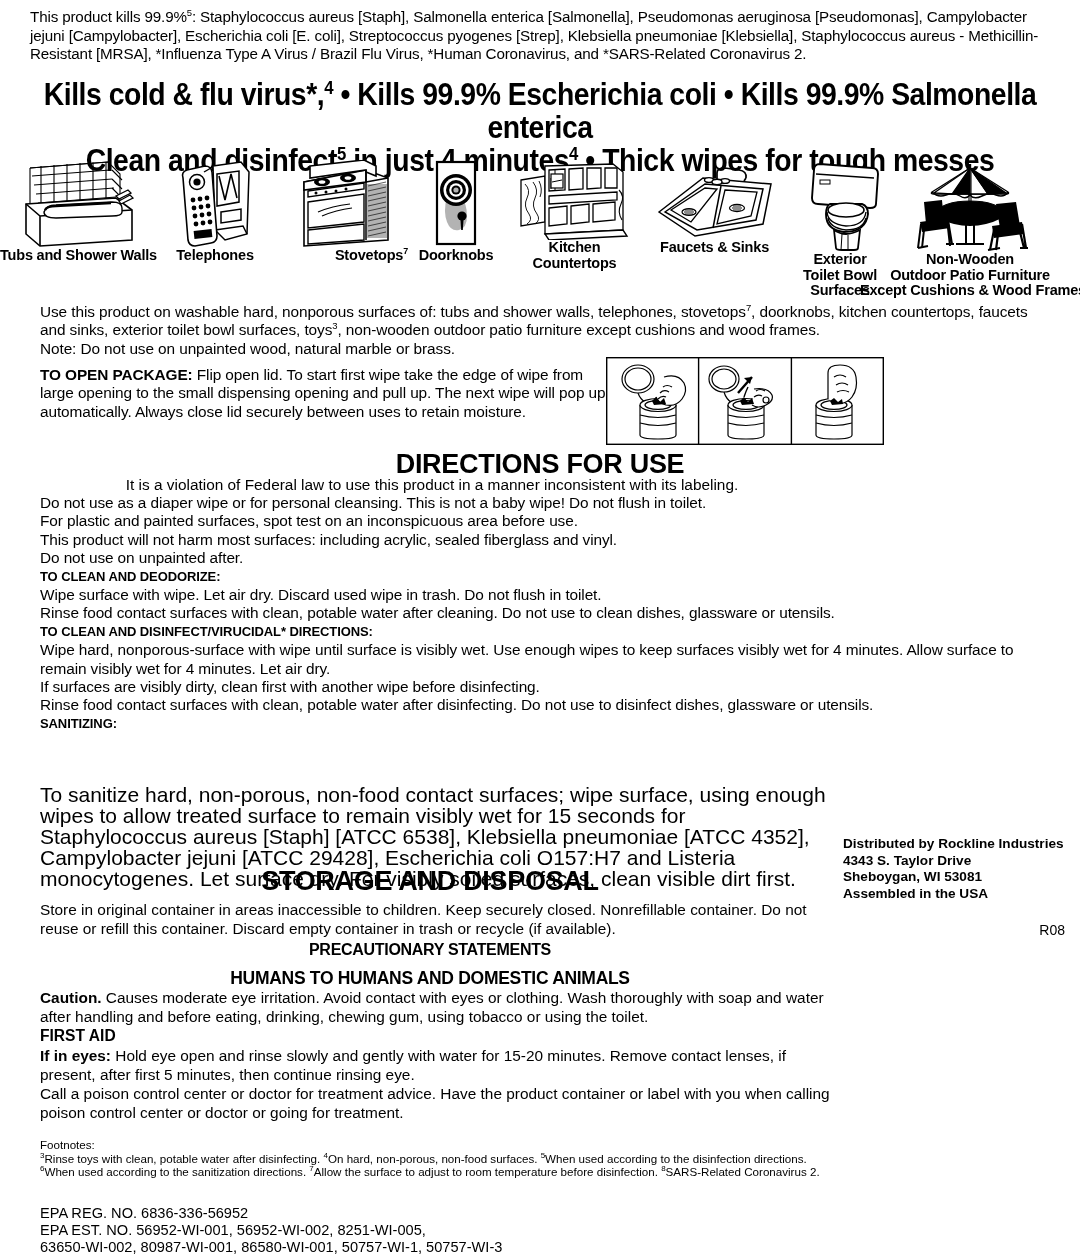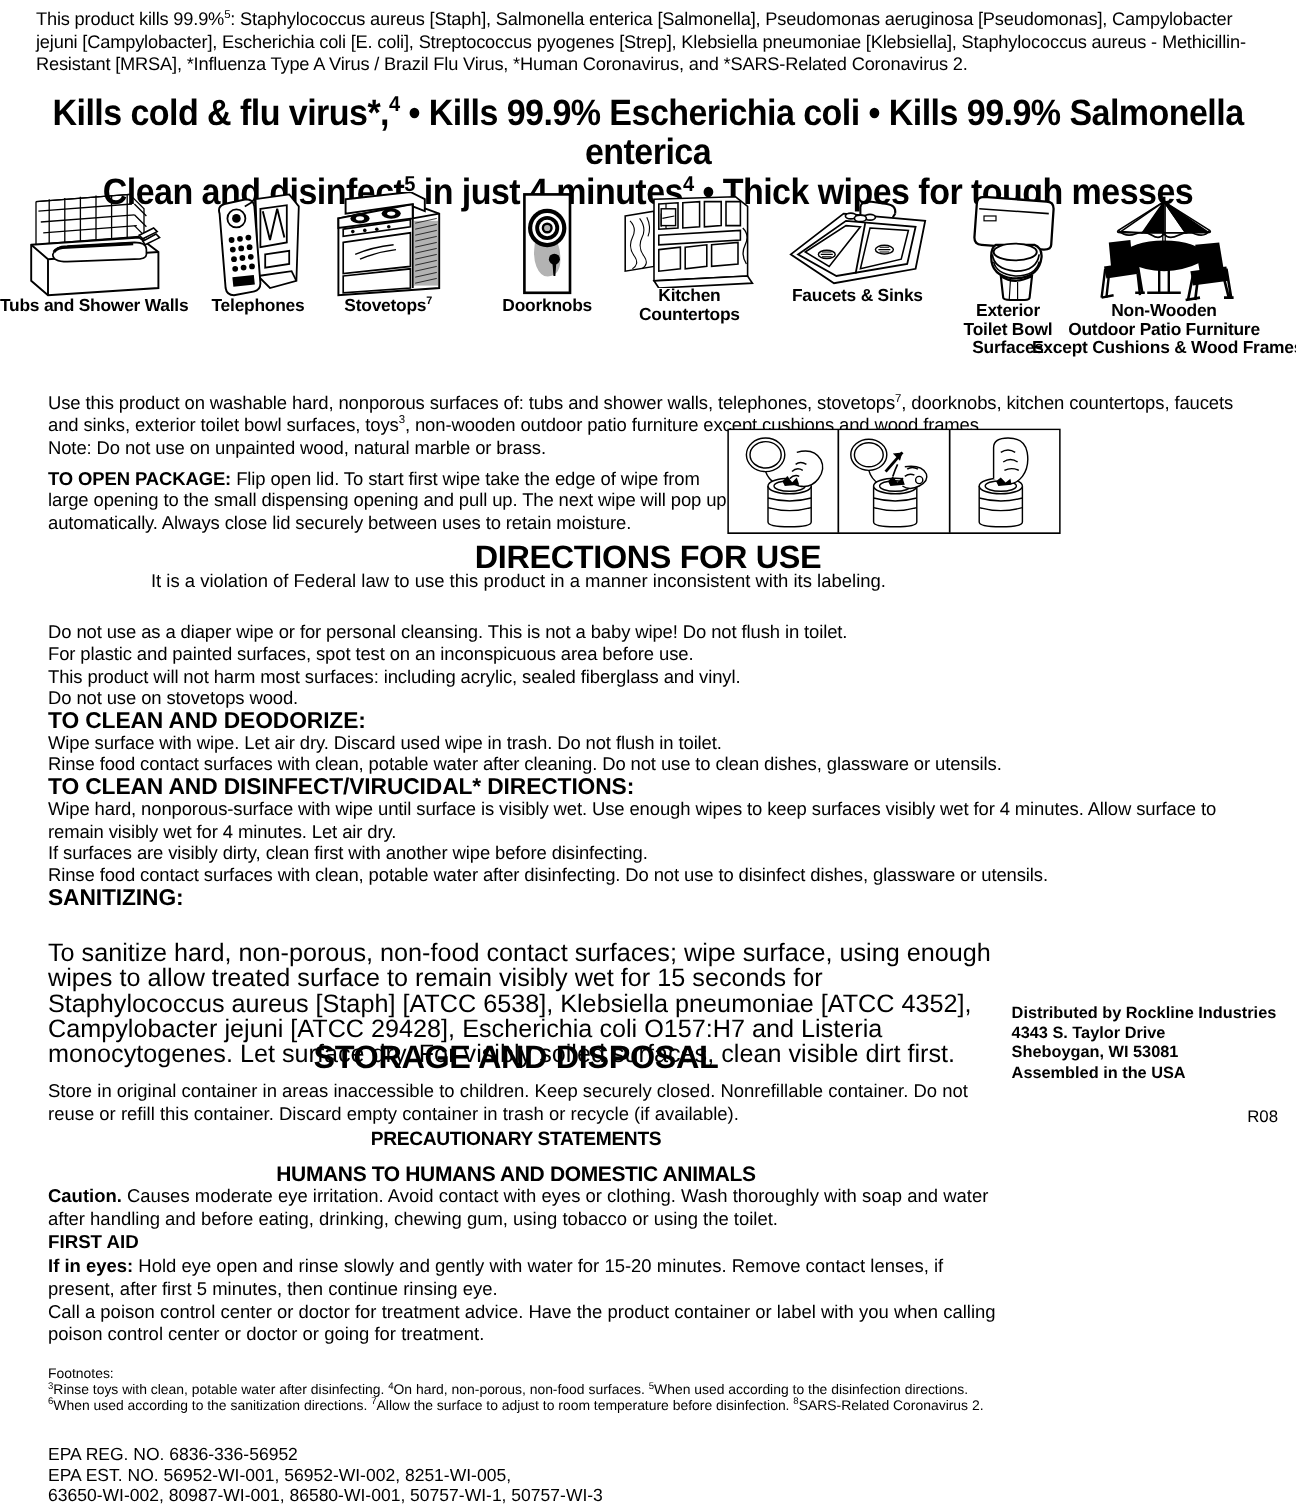--- a/index.html
+++ b/index.html
@@ -177,7 +177,7 @@
       <div class="icon-label">Telephones</div>
     </div>
 
-    <div class="icon-cell" style="left:261px; top:0px; width:125px;">
+    <div class="icon-cell" style="left:283px; top:0px; width:125px;text-align:right;">
       <svg class="icon-art" width="100" height="88" viewBox="0 0 100 88">
         <g fill="#fff" stroke="#000" stroke-width="1.6">
           <path d="M8 22 L70 10 L92 18 L92 80 L8 86 Z"></path>

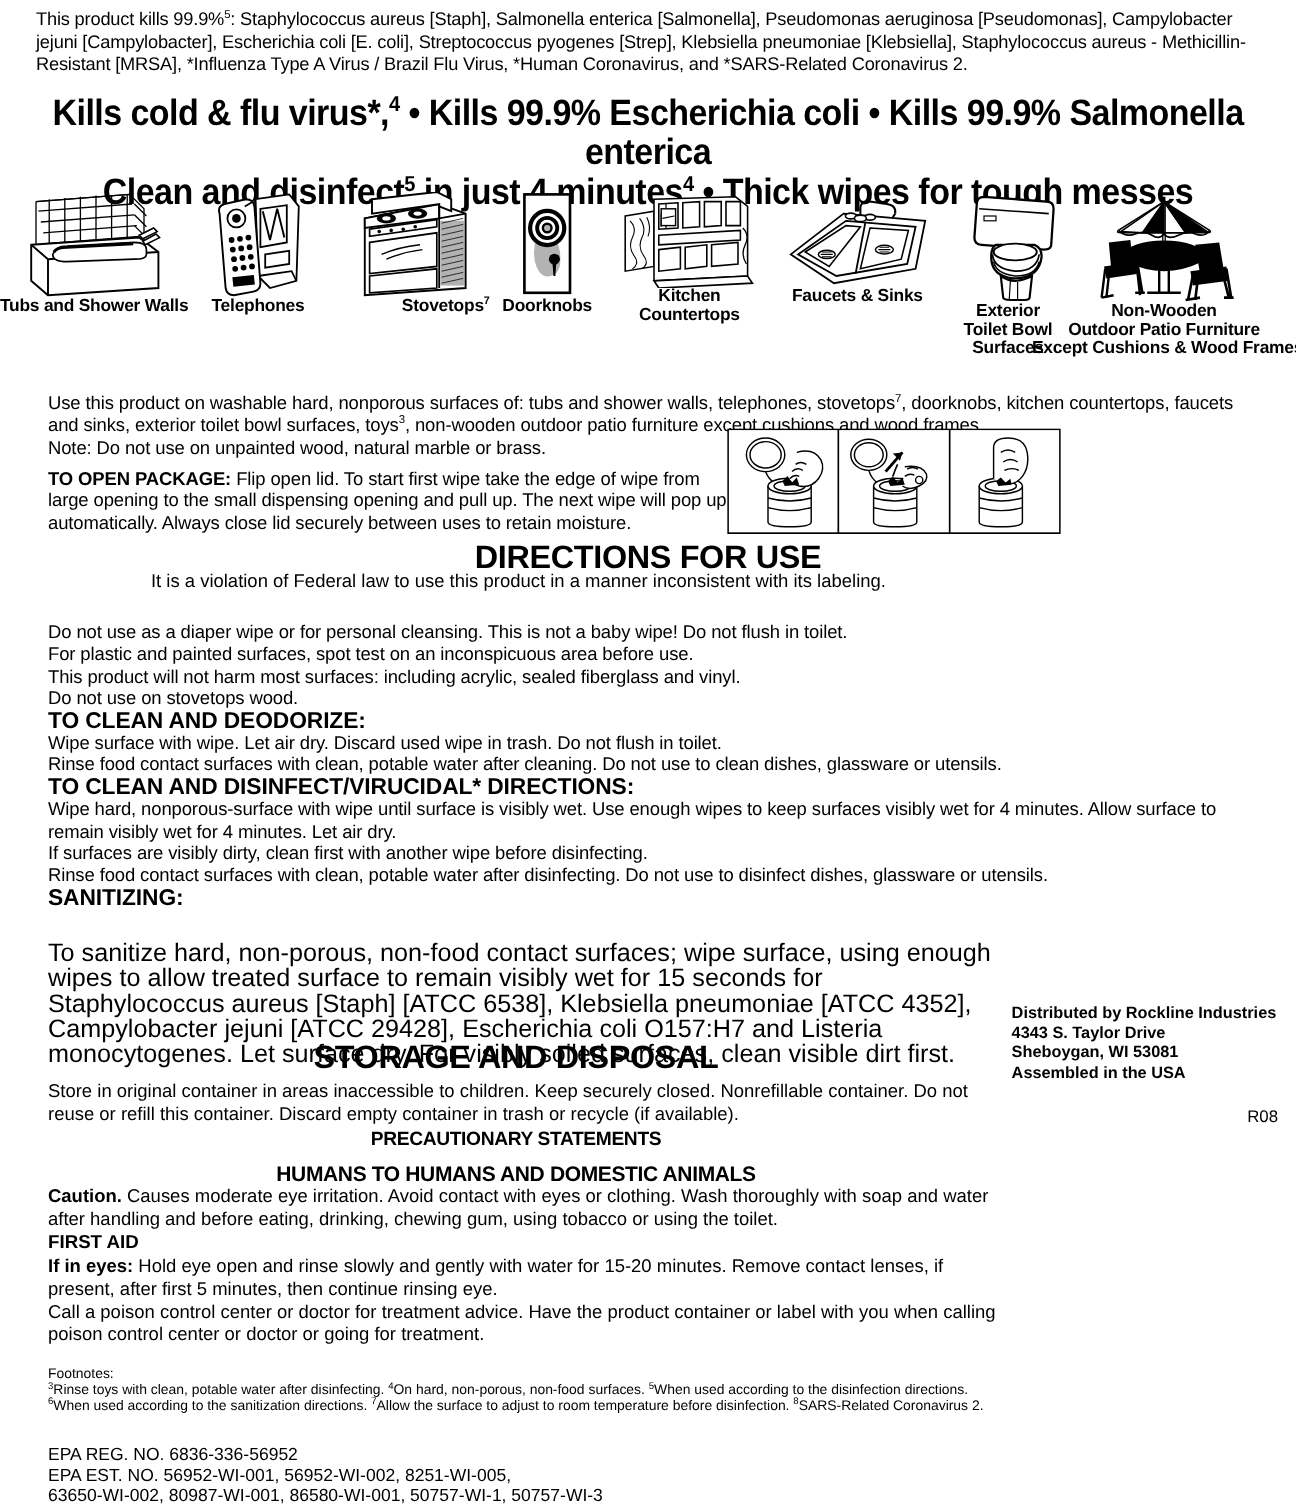--- a/index.html
+++ b/index.html
@@ -48,7 +48,7 @@
 
   
   .body-text {
-    font-size:15.4px; line-height:18.4px; letter-spacing:-0.1px;margin-top:25px;
+    font-size:15.4px; line-height:18.4px; letter-spacing:-0.1px;
   }
   .body-text sup { font-size:9.5px; vertical-align:super; line-height:0; }
 

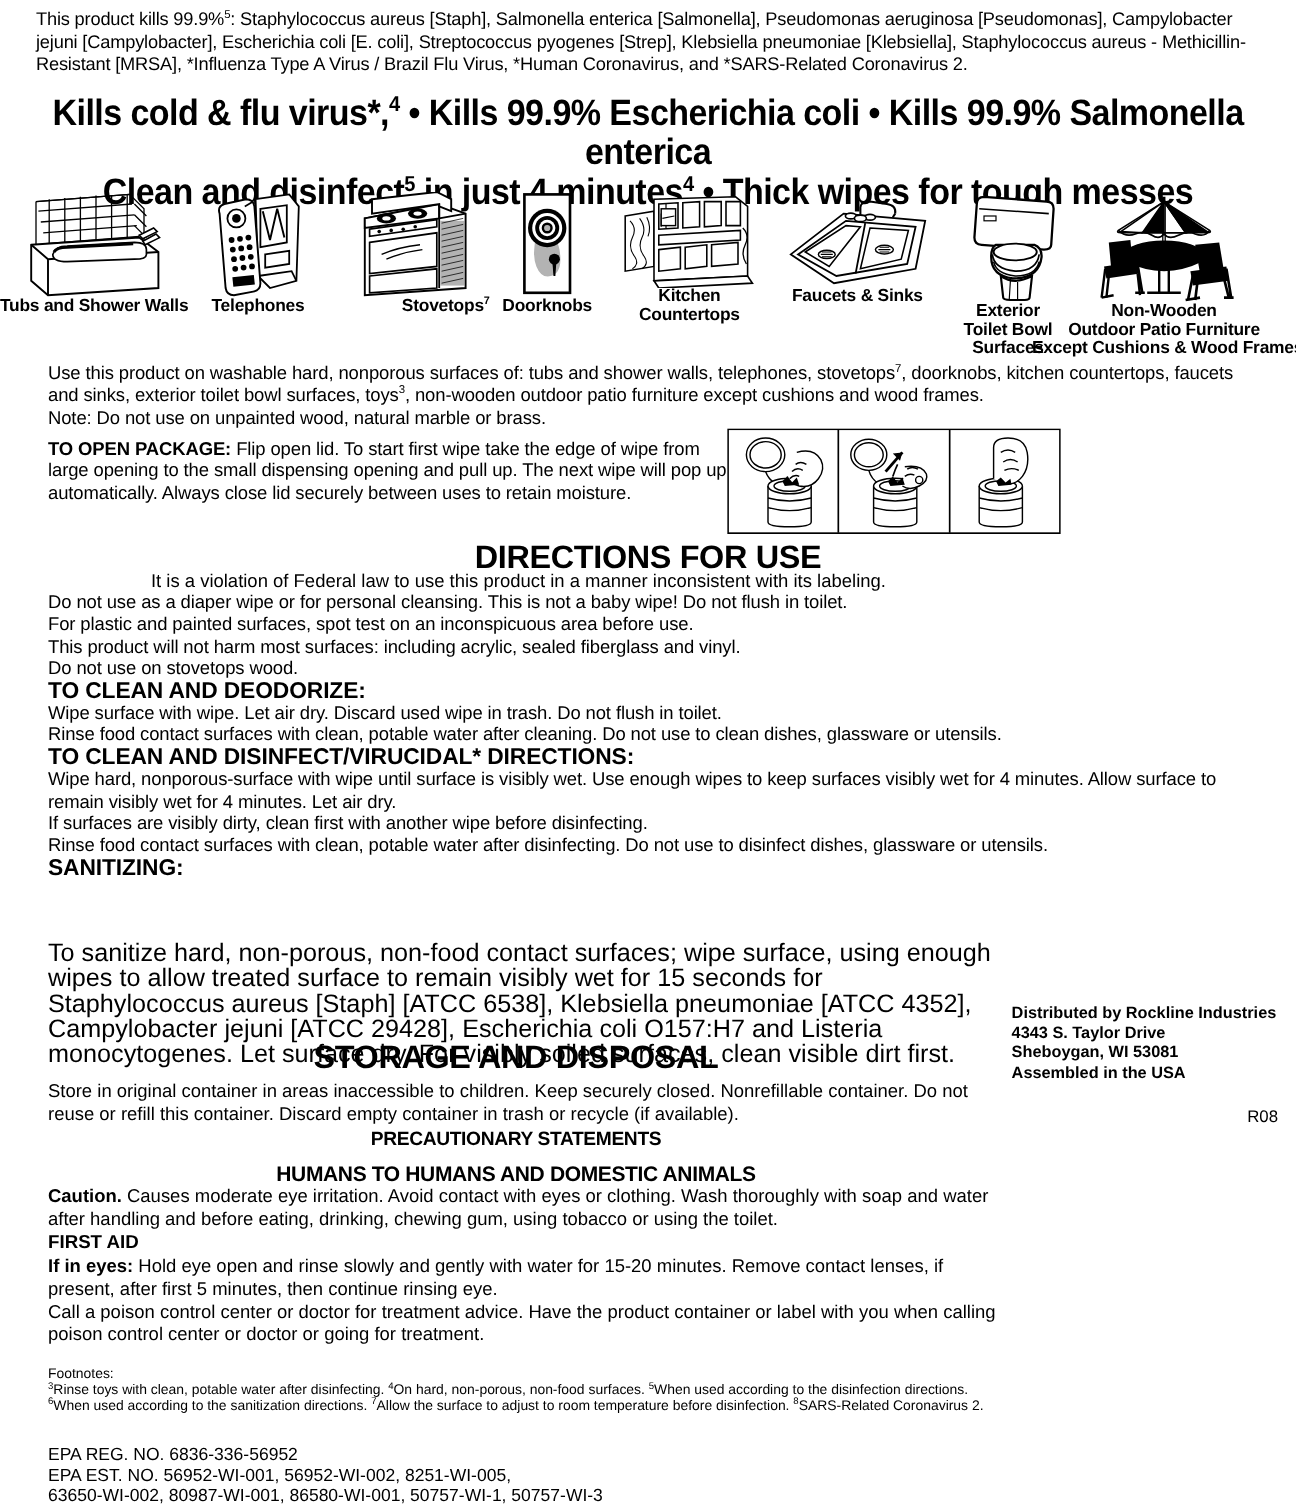--- a/index.html
+++ b/index.html
@@ -419,7 +419,7 @@
     <p>Do not use as a diaper wipe or for personal cleansing. This is not a baby wipe! Do not flush in toilet.</p>
     <p>For plastic and painted surfaces, spot test on an inconspicuous area before use.</p>
     <p>This product will not harm most surfaces: including acrylic, sealed fiberglass and vinyl.</p>
-    <p>Do not use on stovetops wood.</p>
+    <p>Do not use on unpainted after.</p>
     <p class="sub">TO CLEAN AND DEODORIZE:</p>
     <p>Wipe surface with wipe. Let air dry. Discard used wipe in trash. Do not flush in toilet.</p>
     <p>Rinse food contact surfaces with clean, potable water after cleaning. Do not use to clean dishes, glassware or utensils.</p>

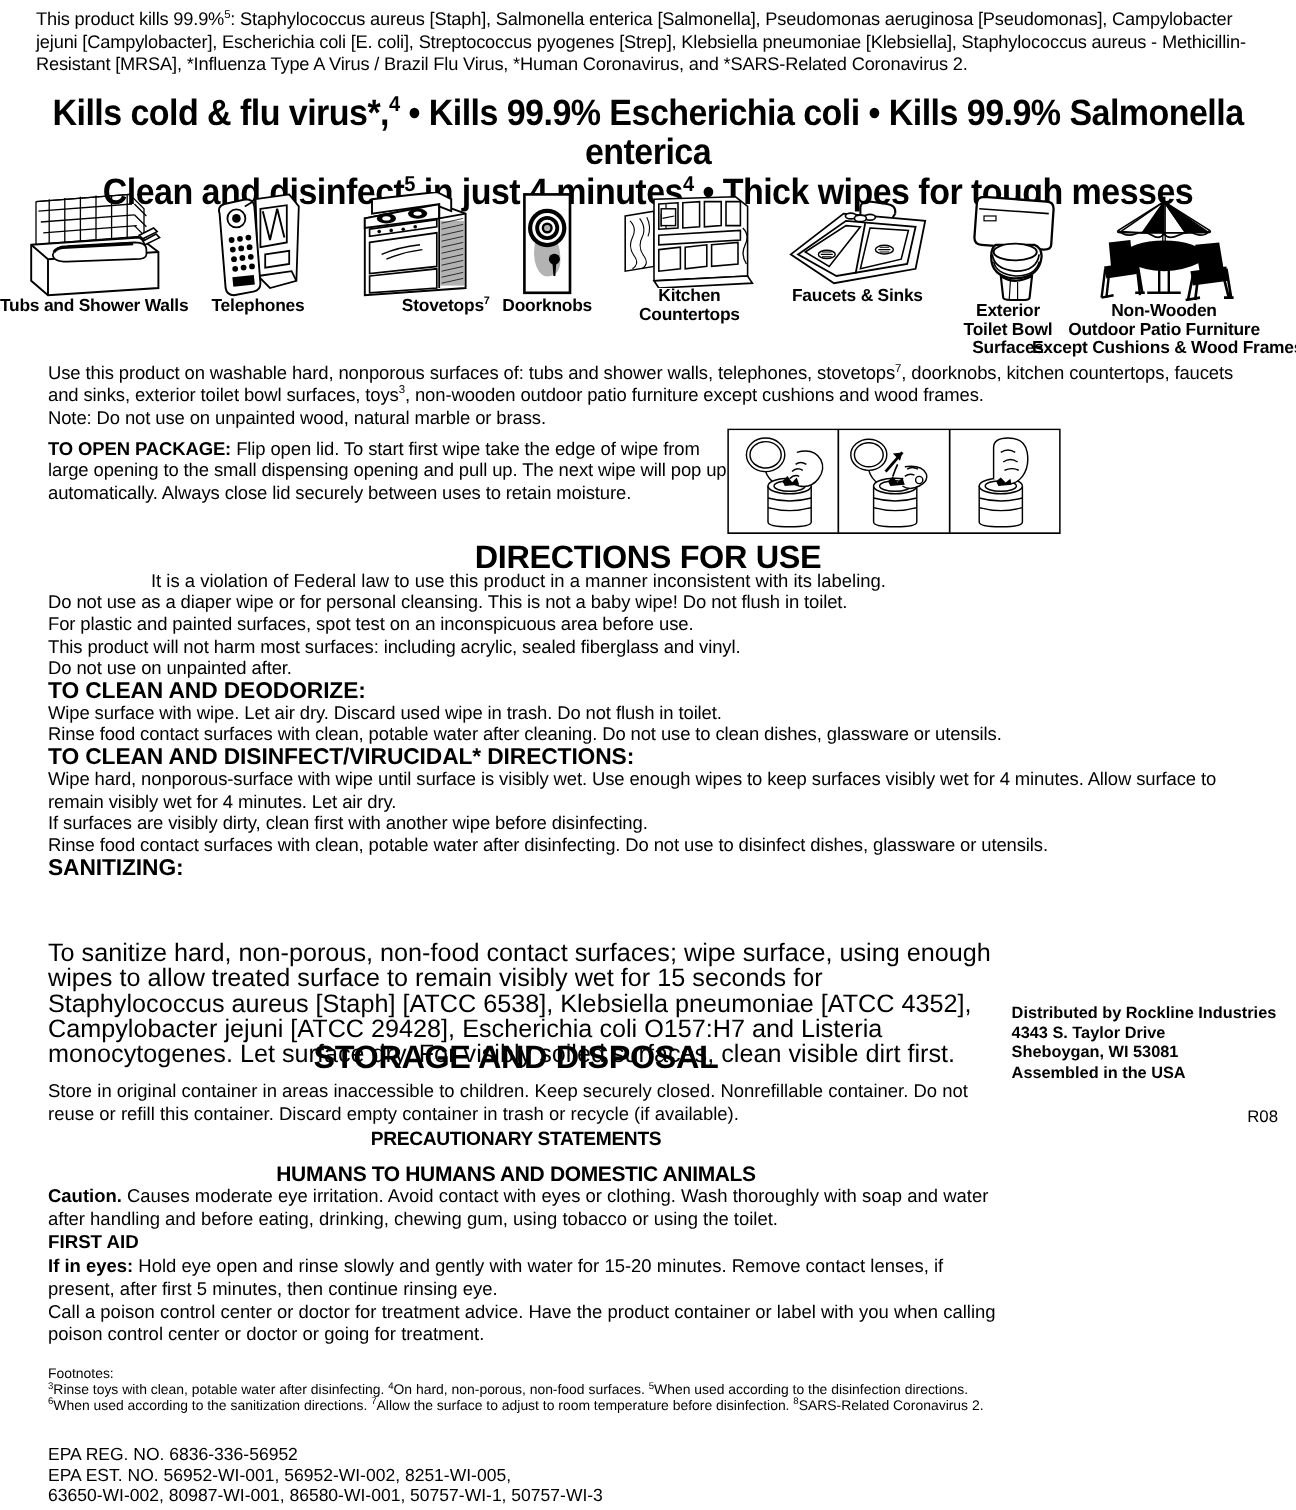--- a/index.html
+++ b/index.html
@@ -79,7 +79,7 @@
   .dfu-body { position:absolute; left:40px; top:494px; width:1020px; }
   .dfu-body .sub {
     font-family:"Liberation Sans Narrow","Liberation Sans", sans-serif;
-    font-weight:bold; font-size:19px; letter-spacing:-0.1px;
+    font-weight:bold; font-size:13px; letter-spacing:-0.1px;
   }
   .dfu-body p { margin:0; }
 

